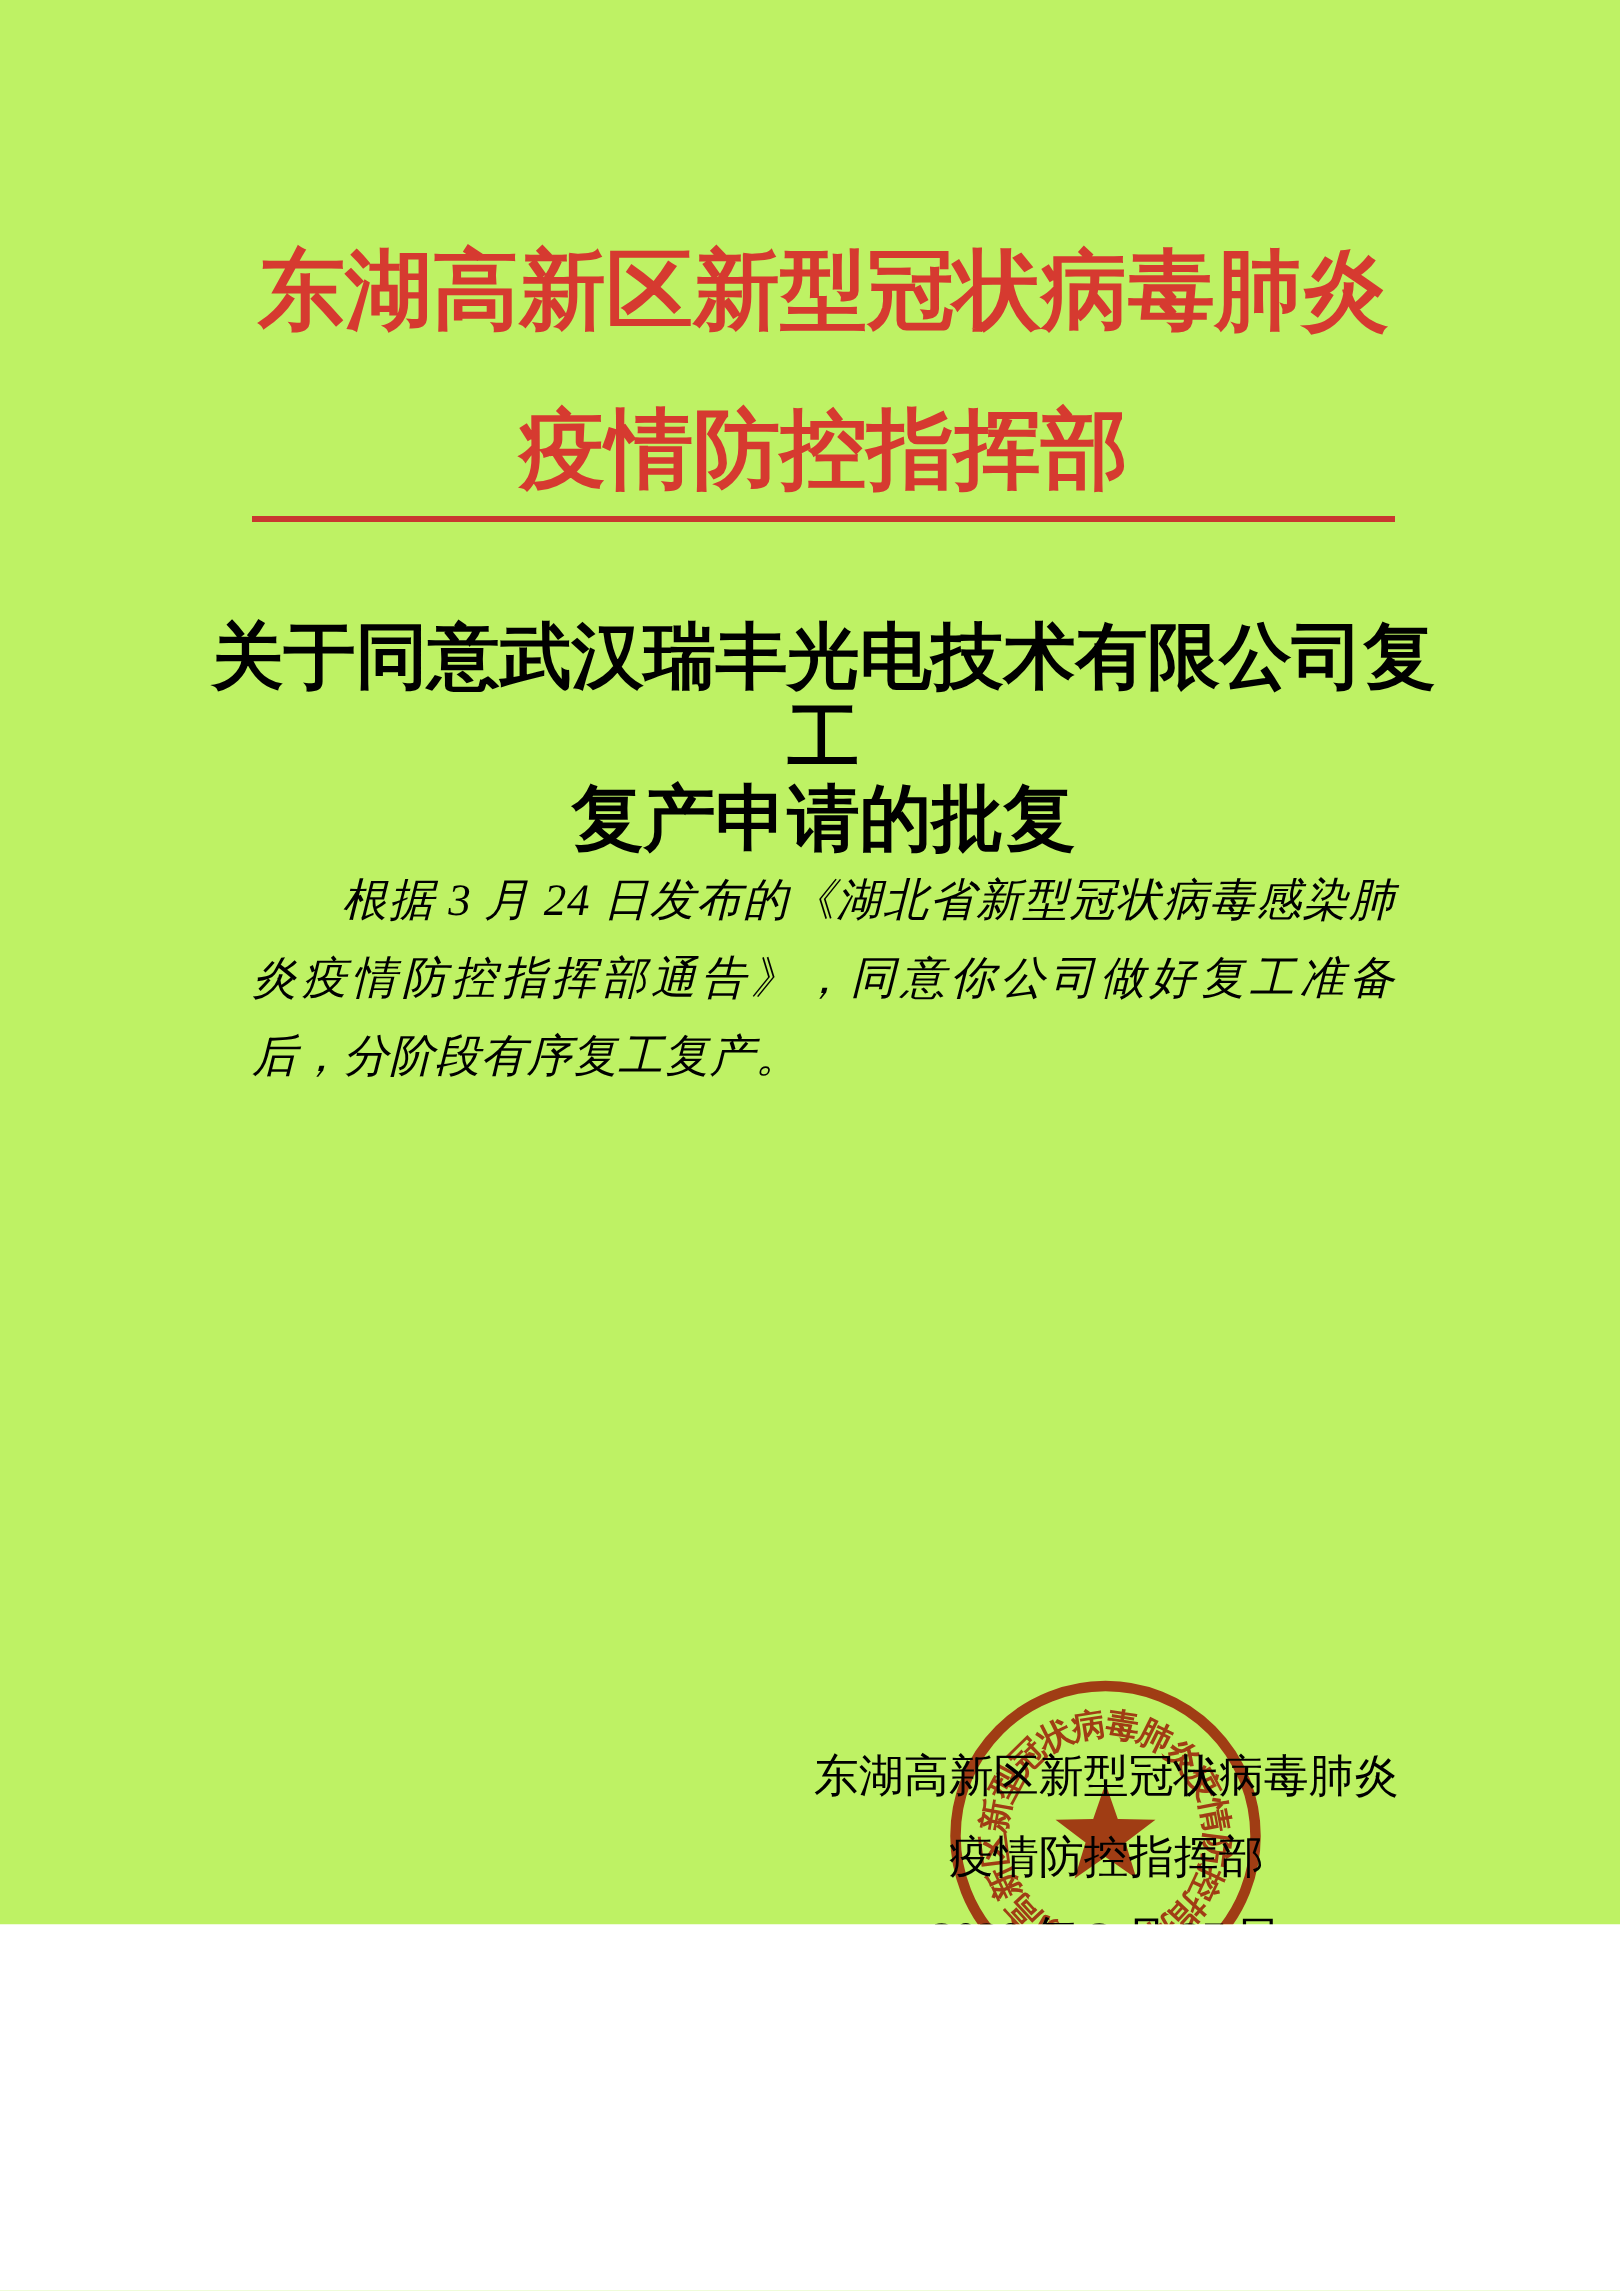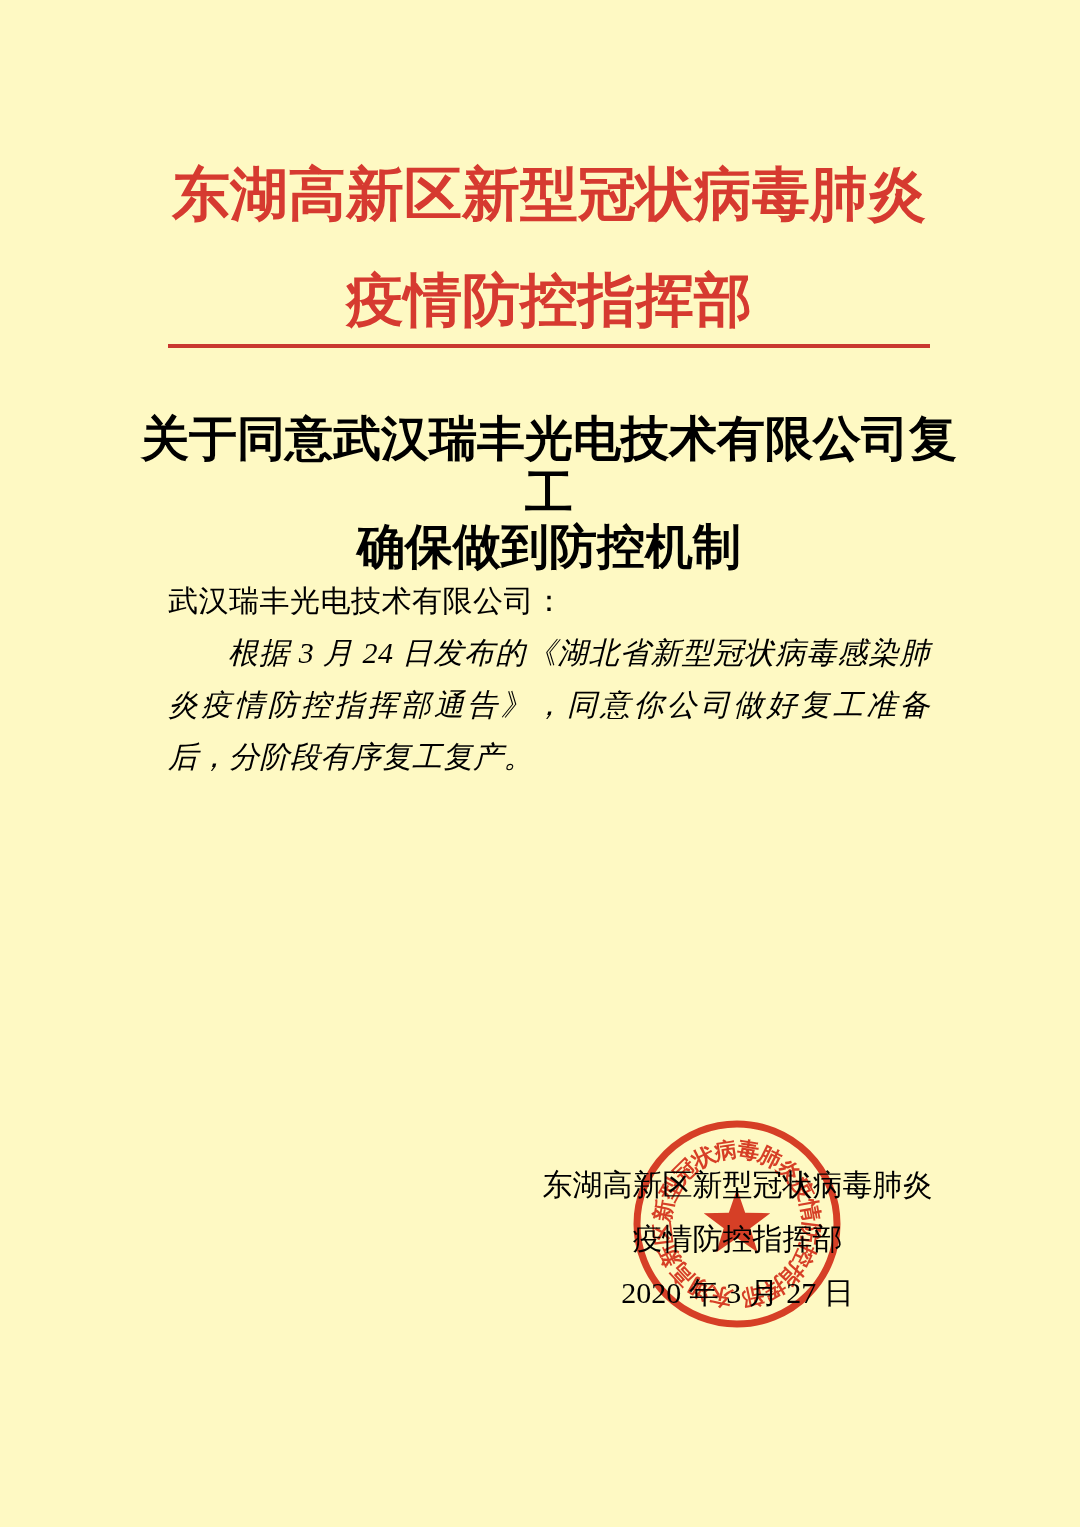--- a/index.html
+++ b/index.html
@@ -6,9 +6,9 @@
   .page {
     position: relative;
     width: 1080px;
-    height: 1527px;
+    height: 1283px;
     margin: 0 auto;
-    background: #fef9c3;
+    background: #bef264;
     overflow: hidden;
     font-family: "Liberation Sans", sans-serif;
   }

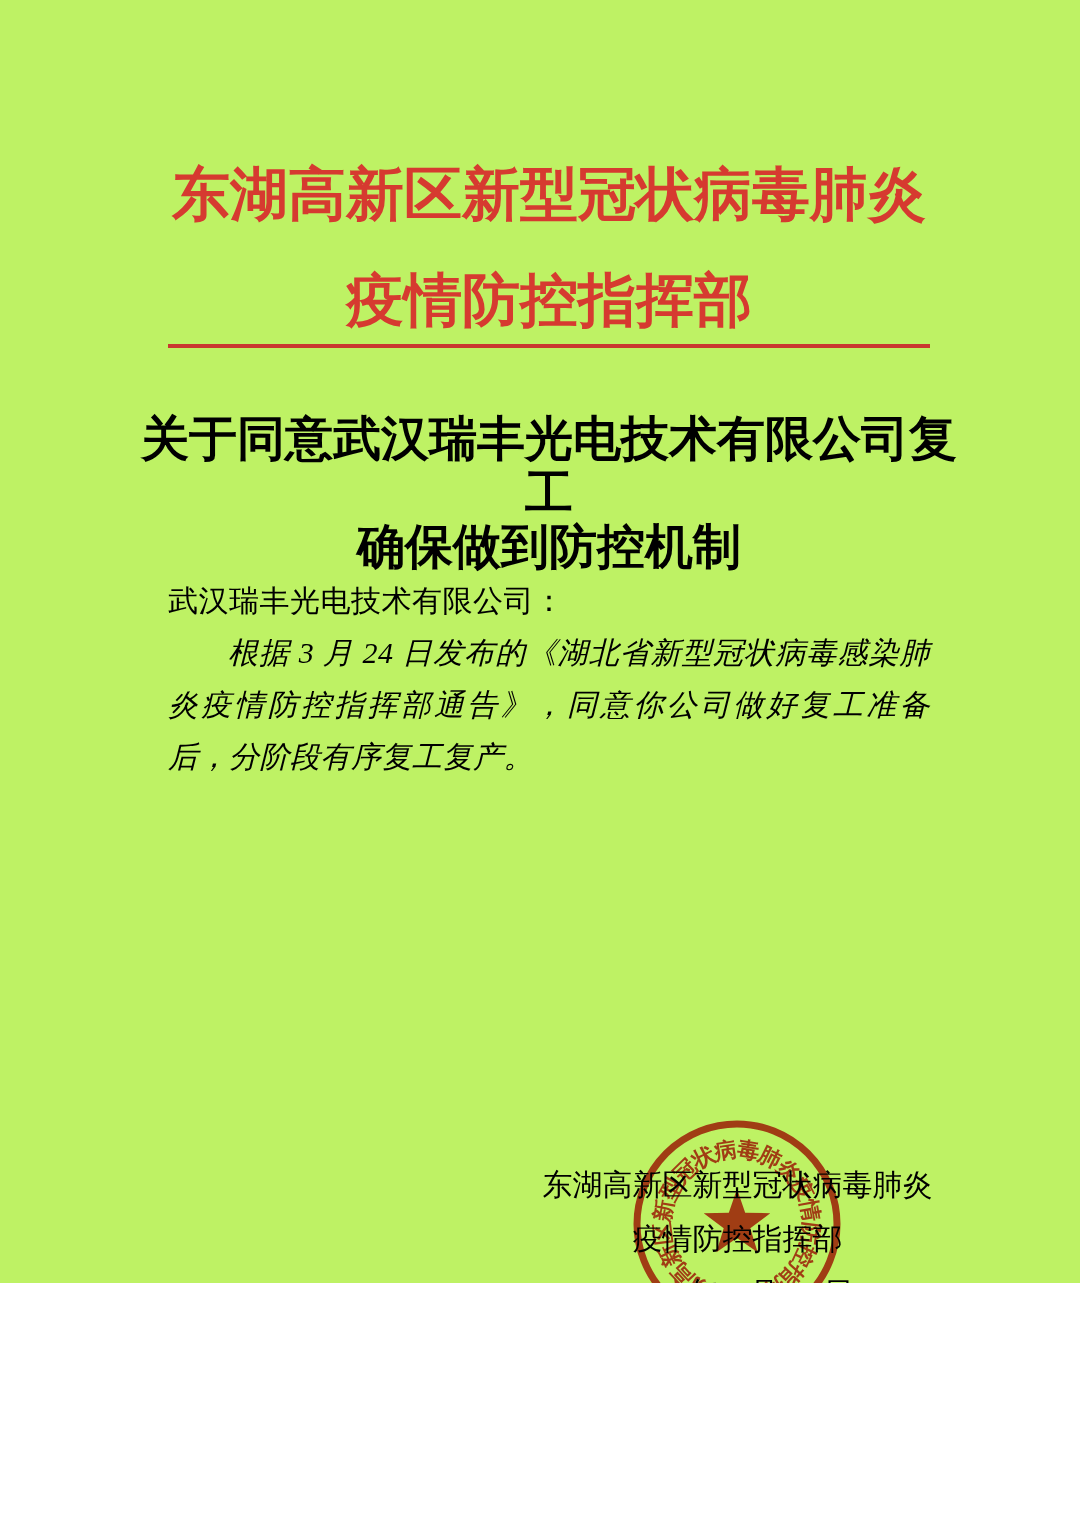--- a/index.html
+++ b/index.html
@@ -119,7 +119,7 @@
 
   <div class="doc-title">
     <div>关于同意武汉瑞丰光电技术有限公司复工</div>
-    <div>确保做到防控机制</div>
+    <div>复产申请的批复</div>
   </div>
 
   <div class="body-text">

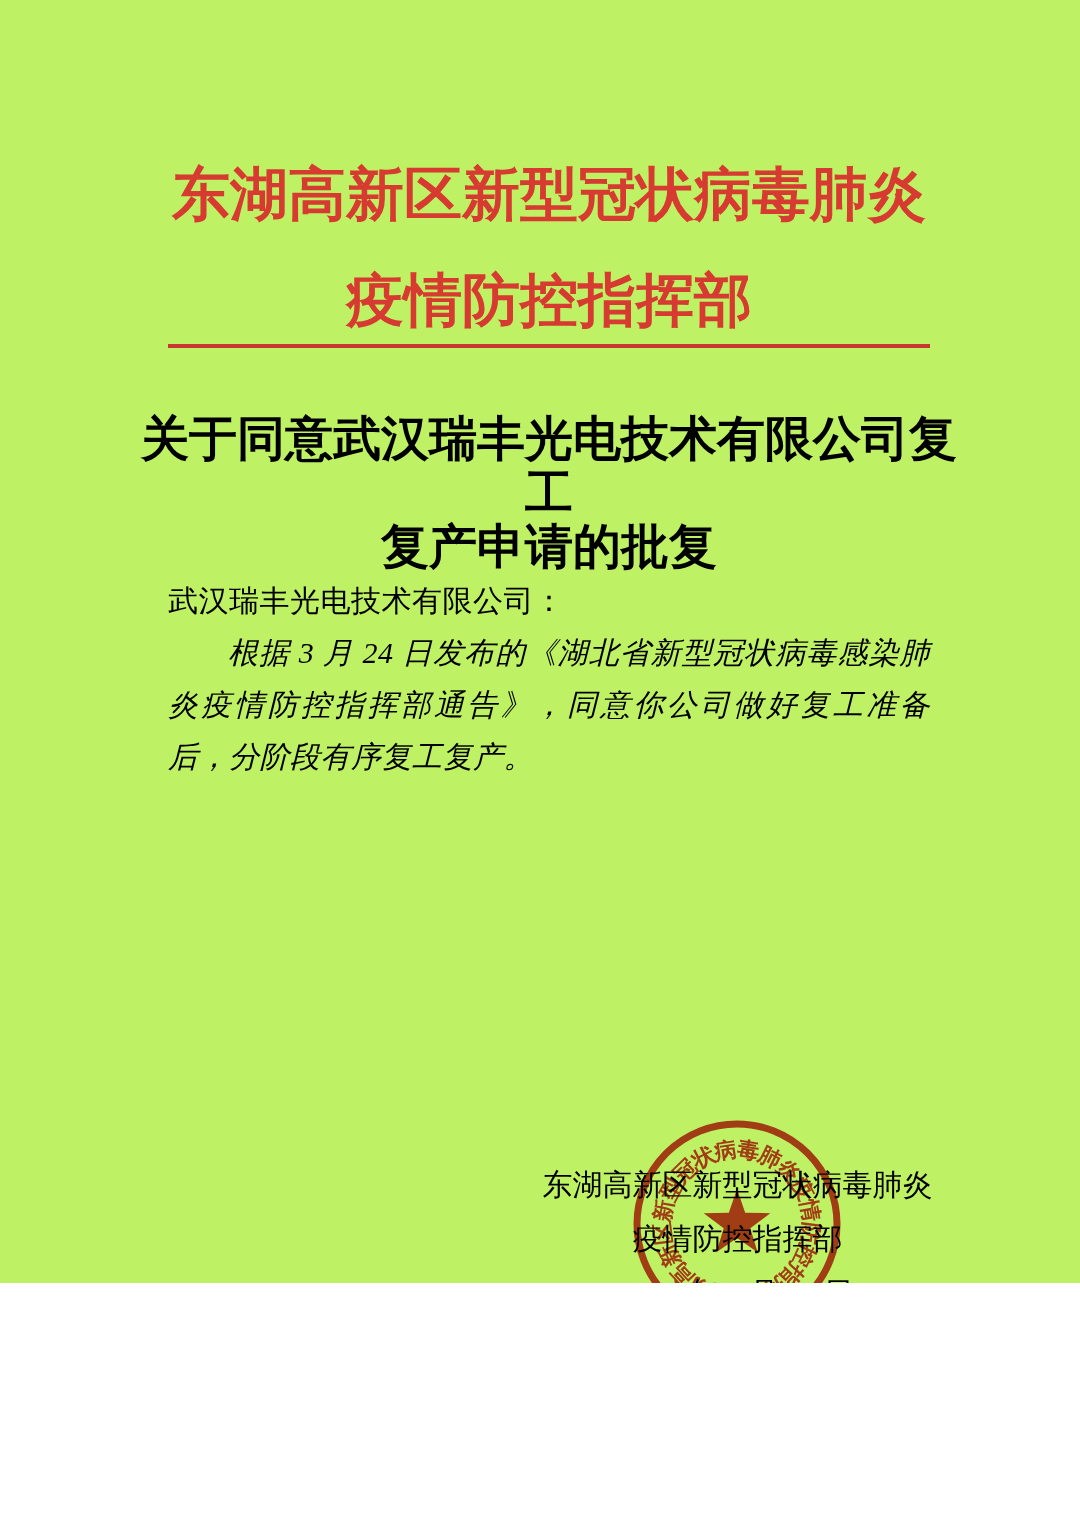--- a/index.html
+++ b/index.html
@@ -123,7 +123,6 @@
   </div>
 
   <div class="body-text">
-    <p>武汉瑞丰光电技术有限公司：</p>
     <p class="indent">根据 3 月 24 日发布的《湖北省新型冠状病毒感染肺炎疫情防控指挥部通告》，同意你公司做好复工准备后，分阶段有序复工复产。</p>
   </div>
 

